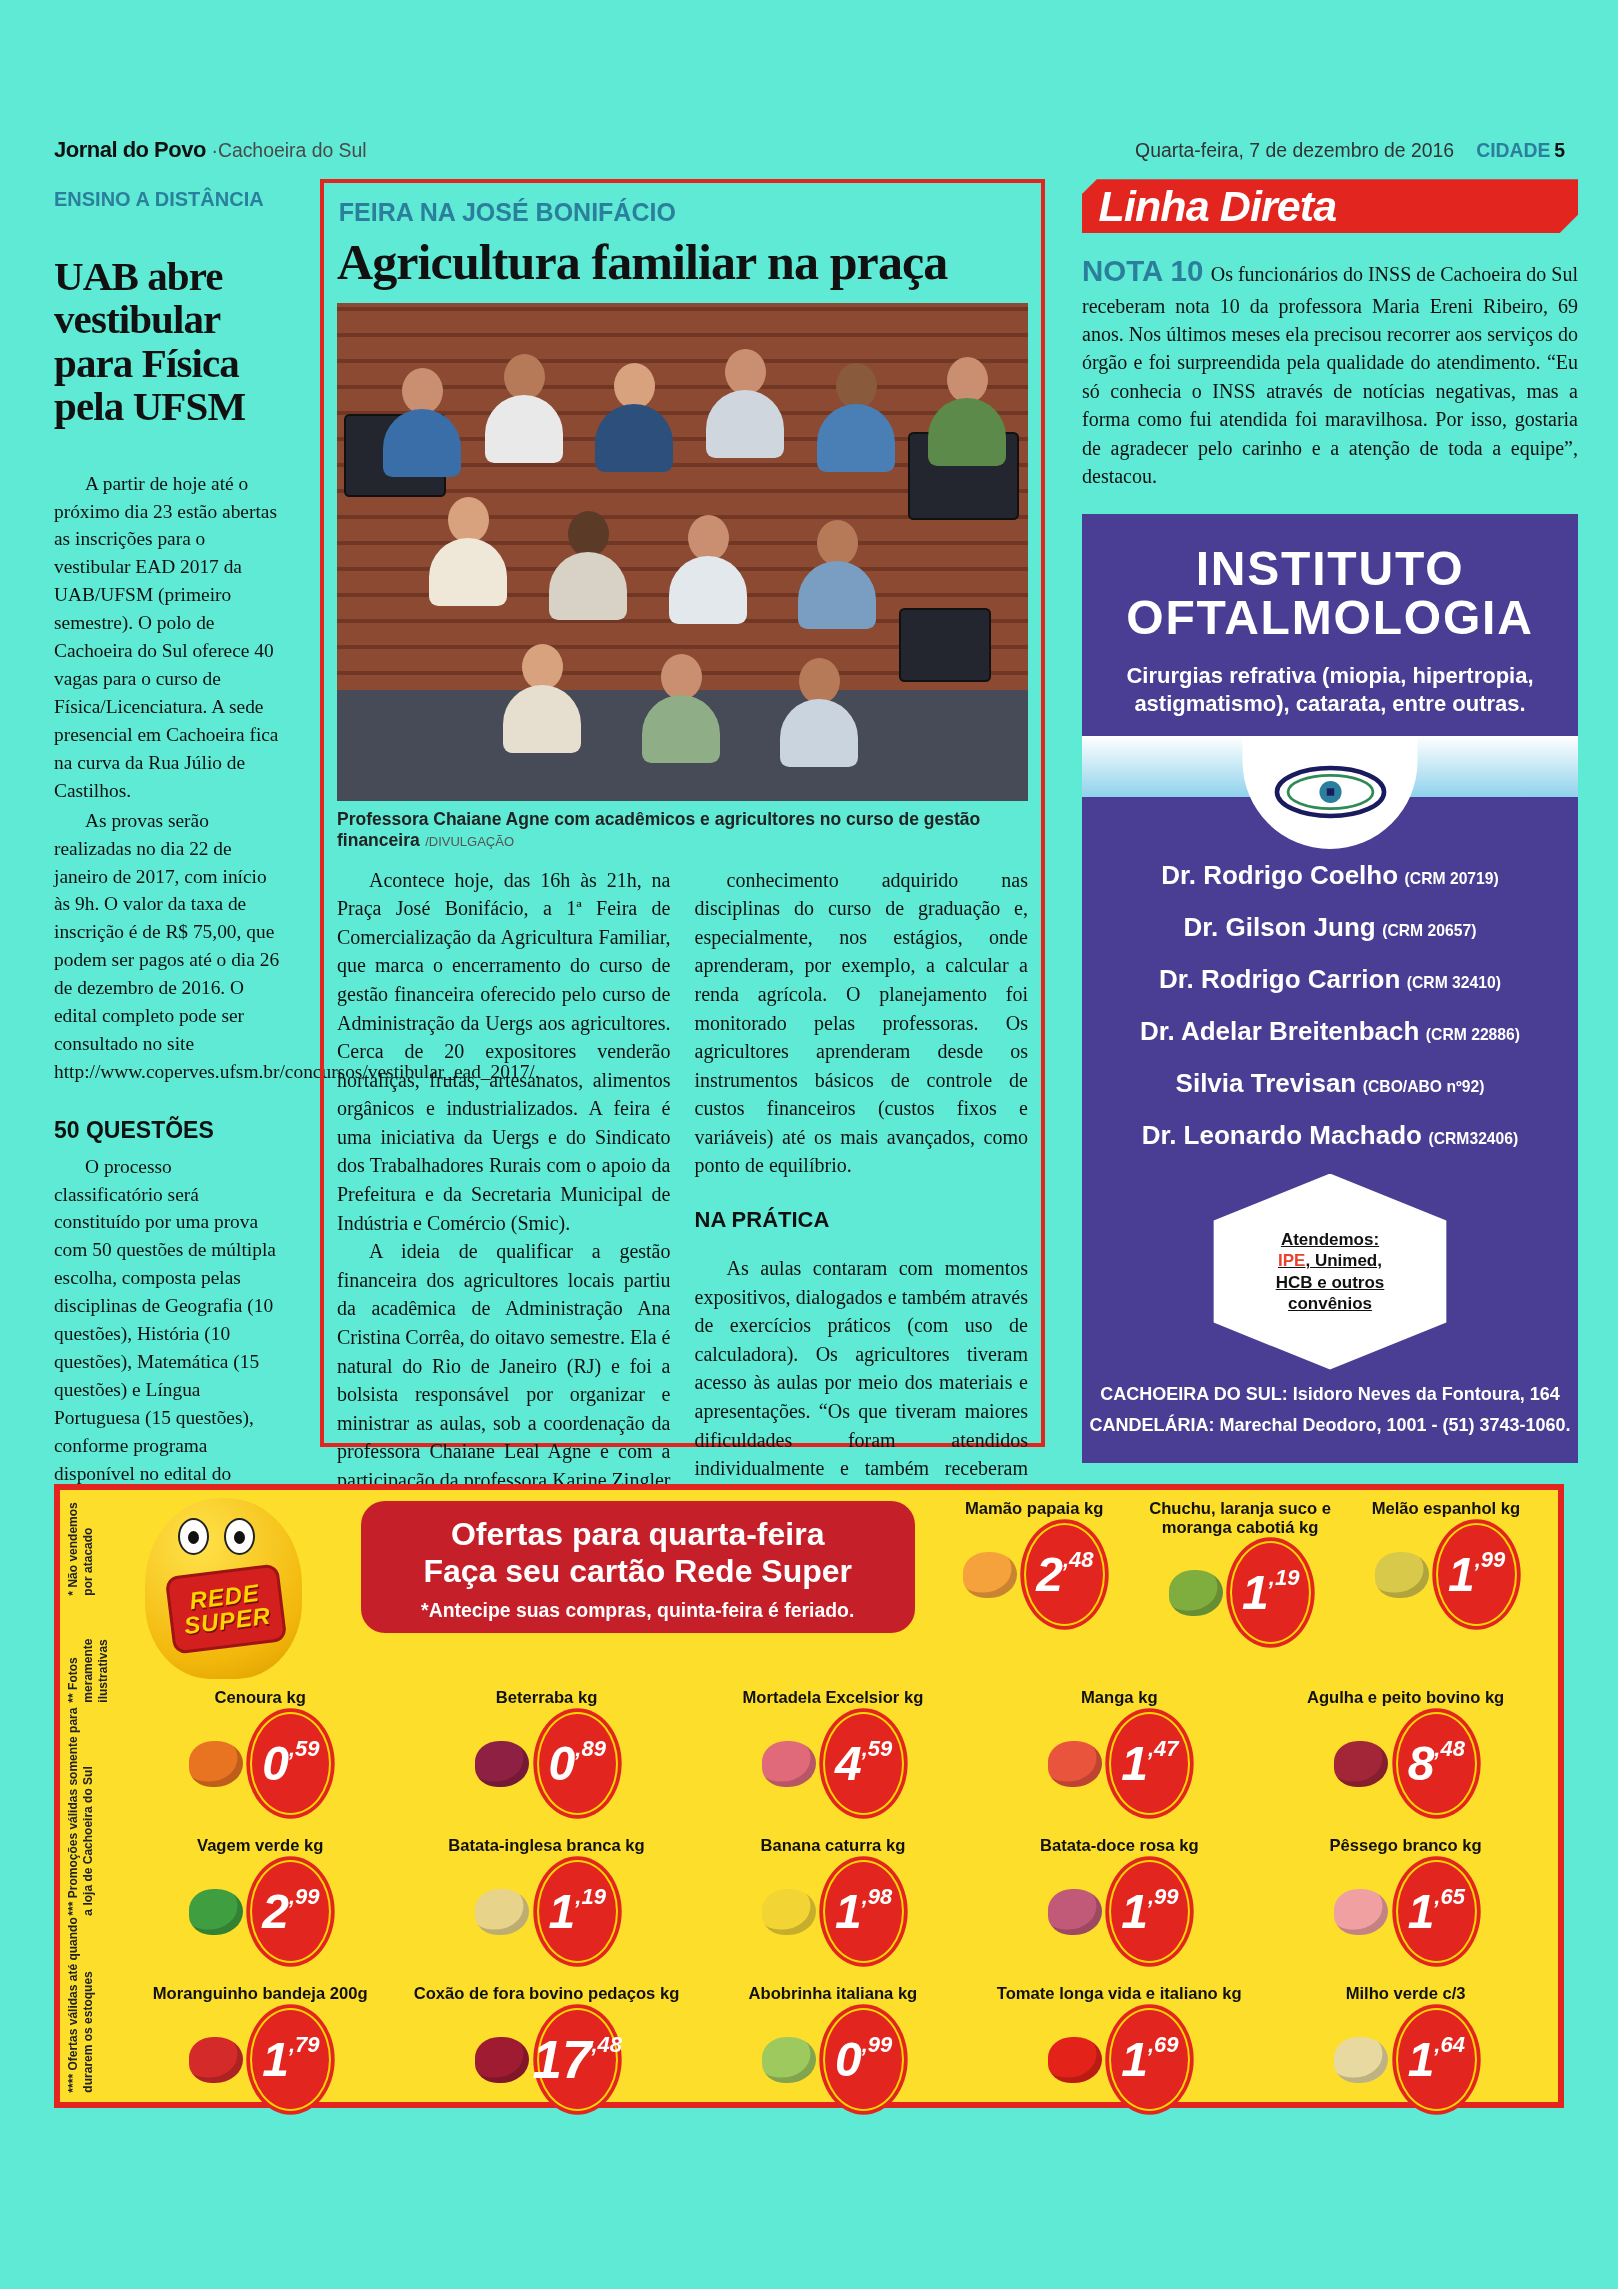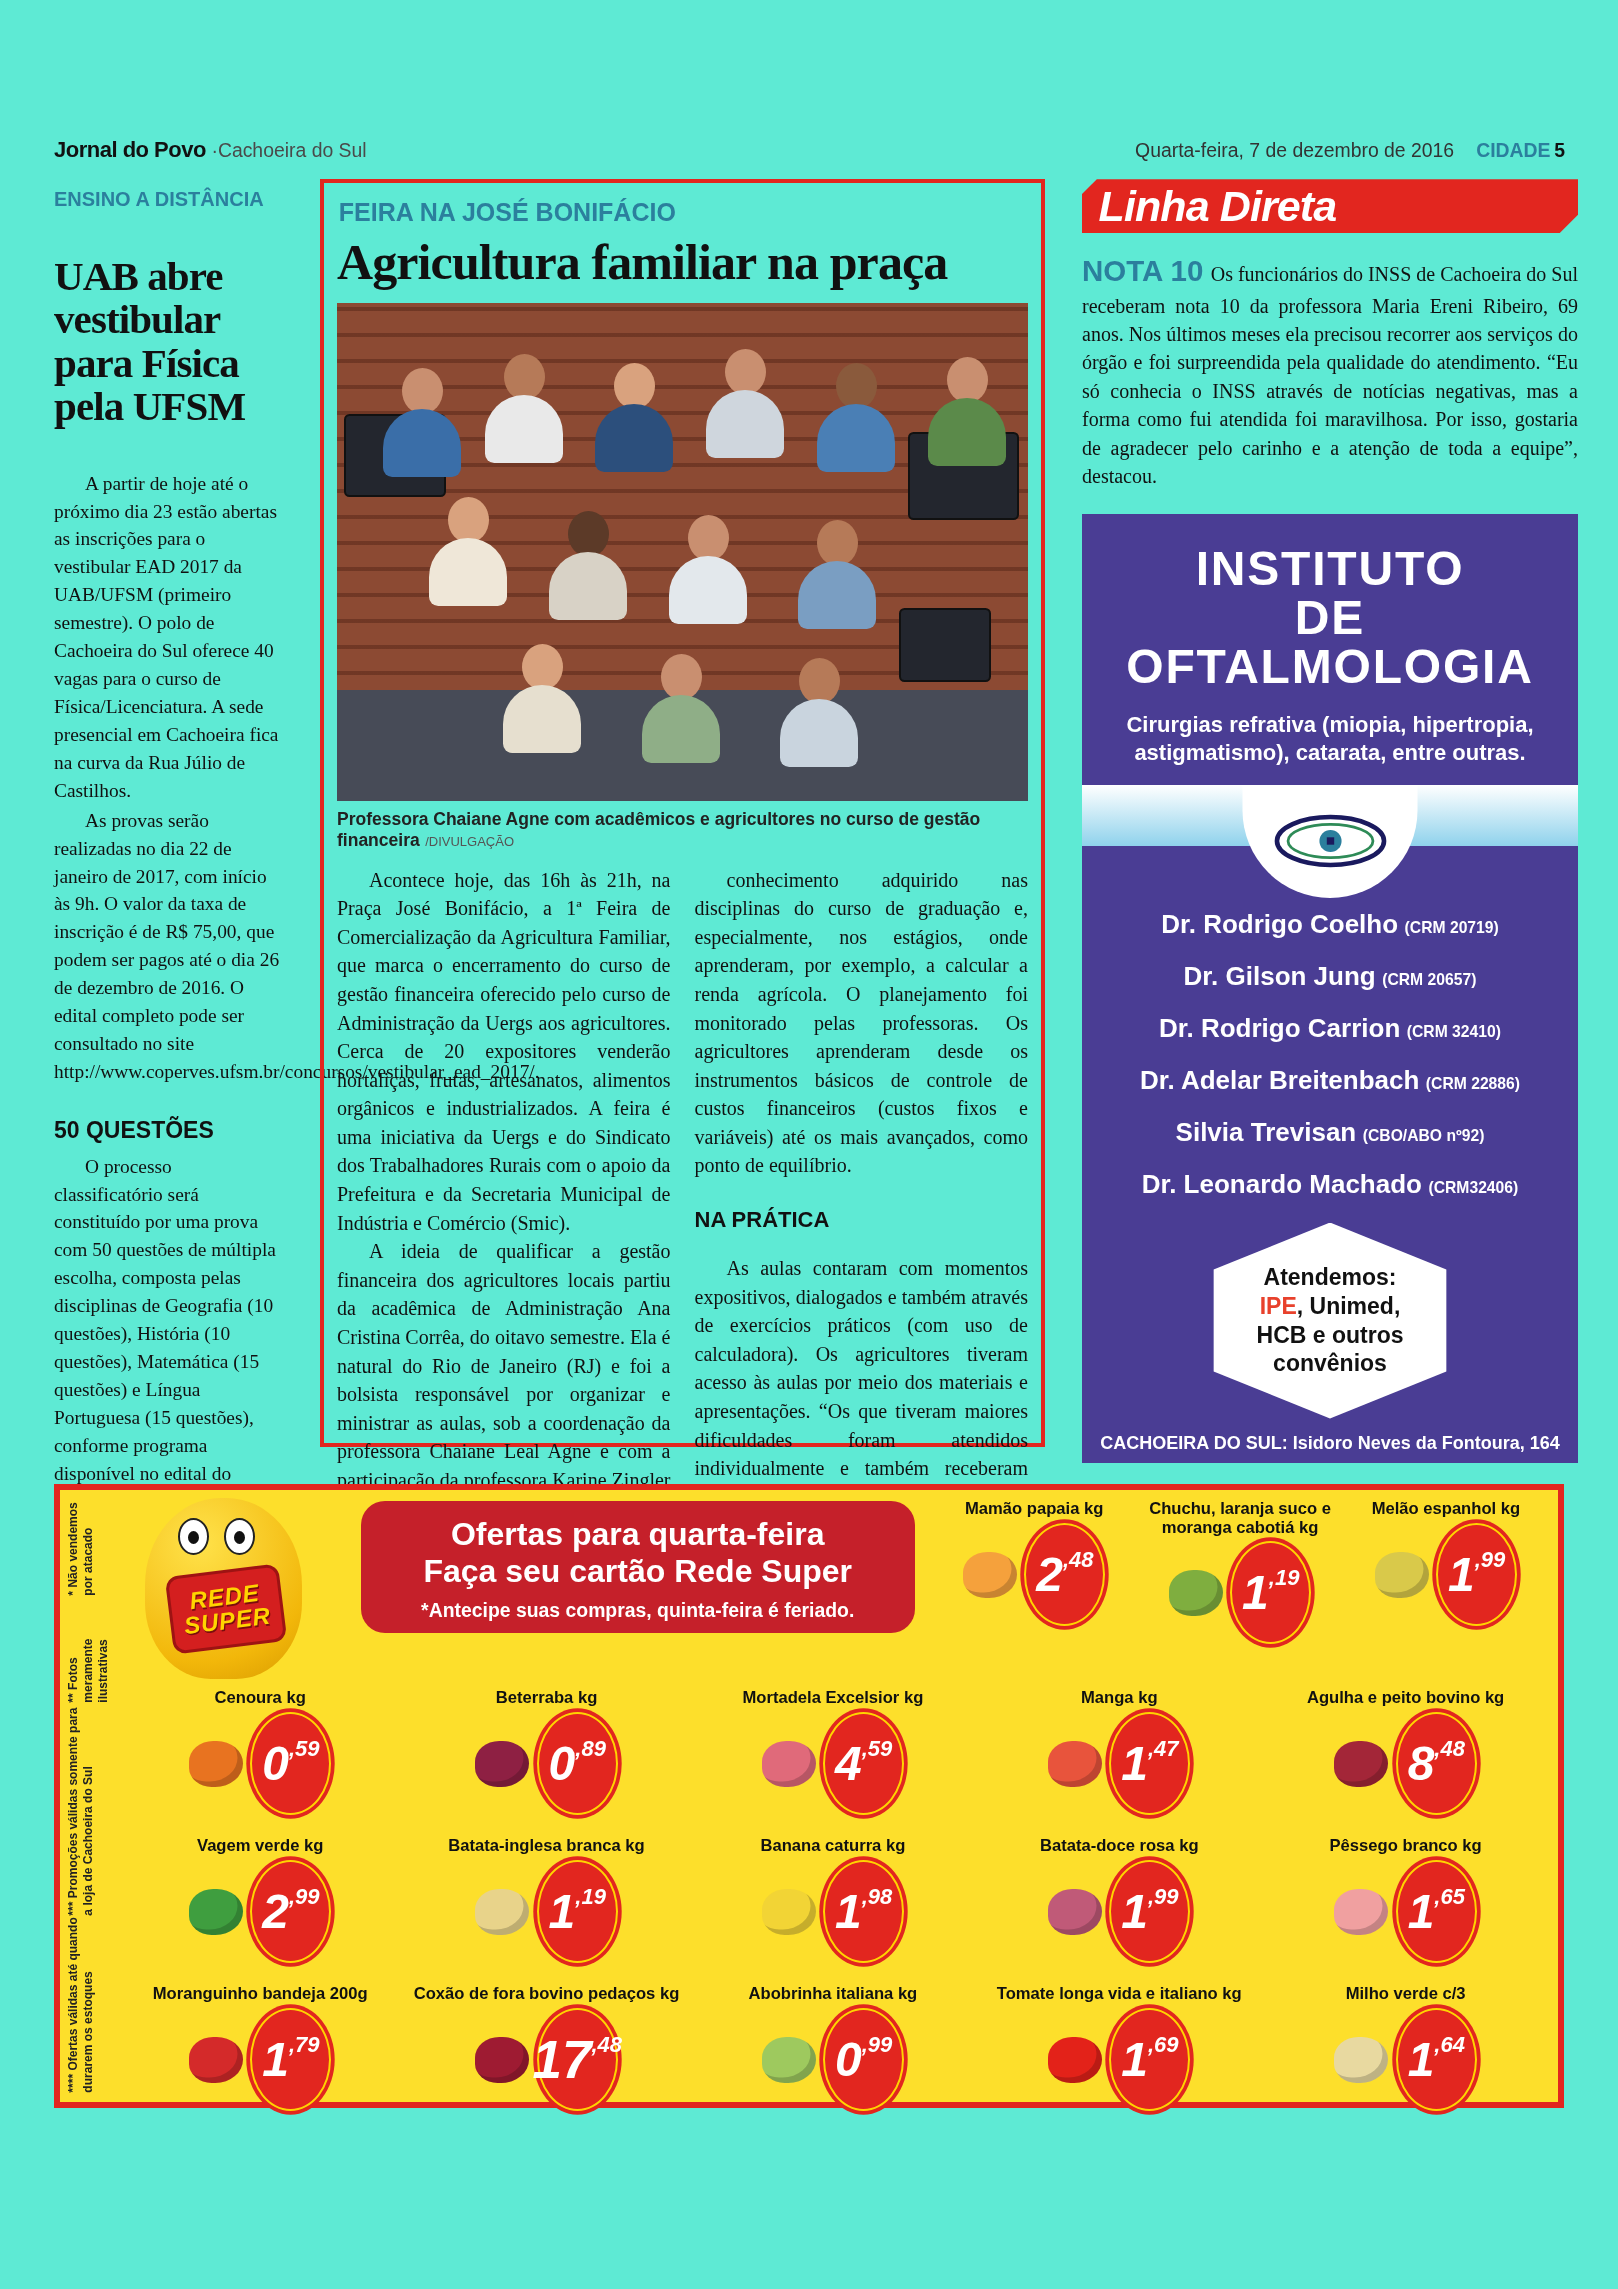--- a/index.html
+++ b/index.html
@@ -241,7 +241,6 @@
       <div class="oft-ad">
         <div class="oft-title">
           <div>INSTITUTO</div>
-          <div>DE</div>
           <div>OFTALMOLOGIA</div>
         </div>
         <div class="oft-sub">Cirurgias refrativa (miopia, hipertropia, astigmatismo), catarata, entre outras.</div>

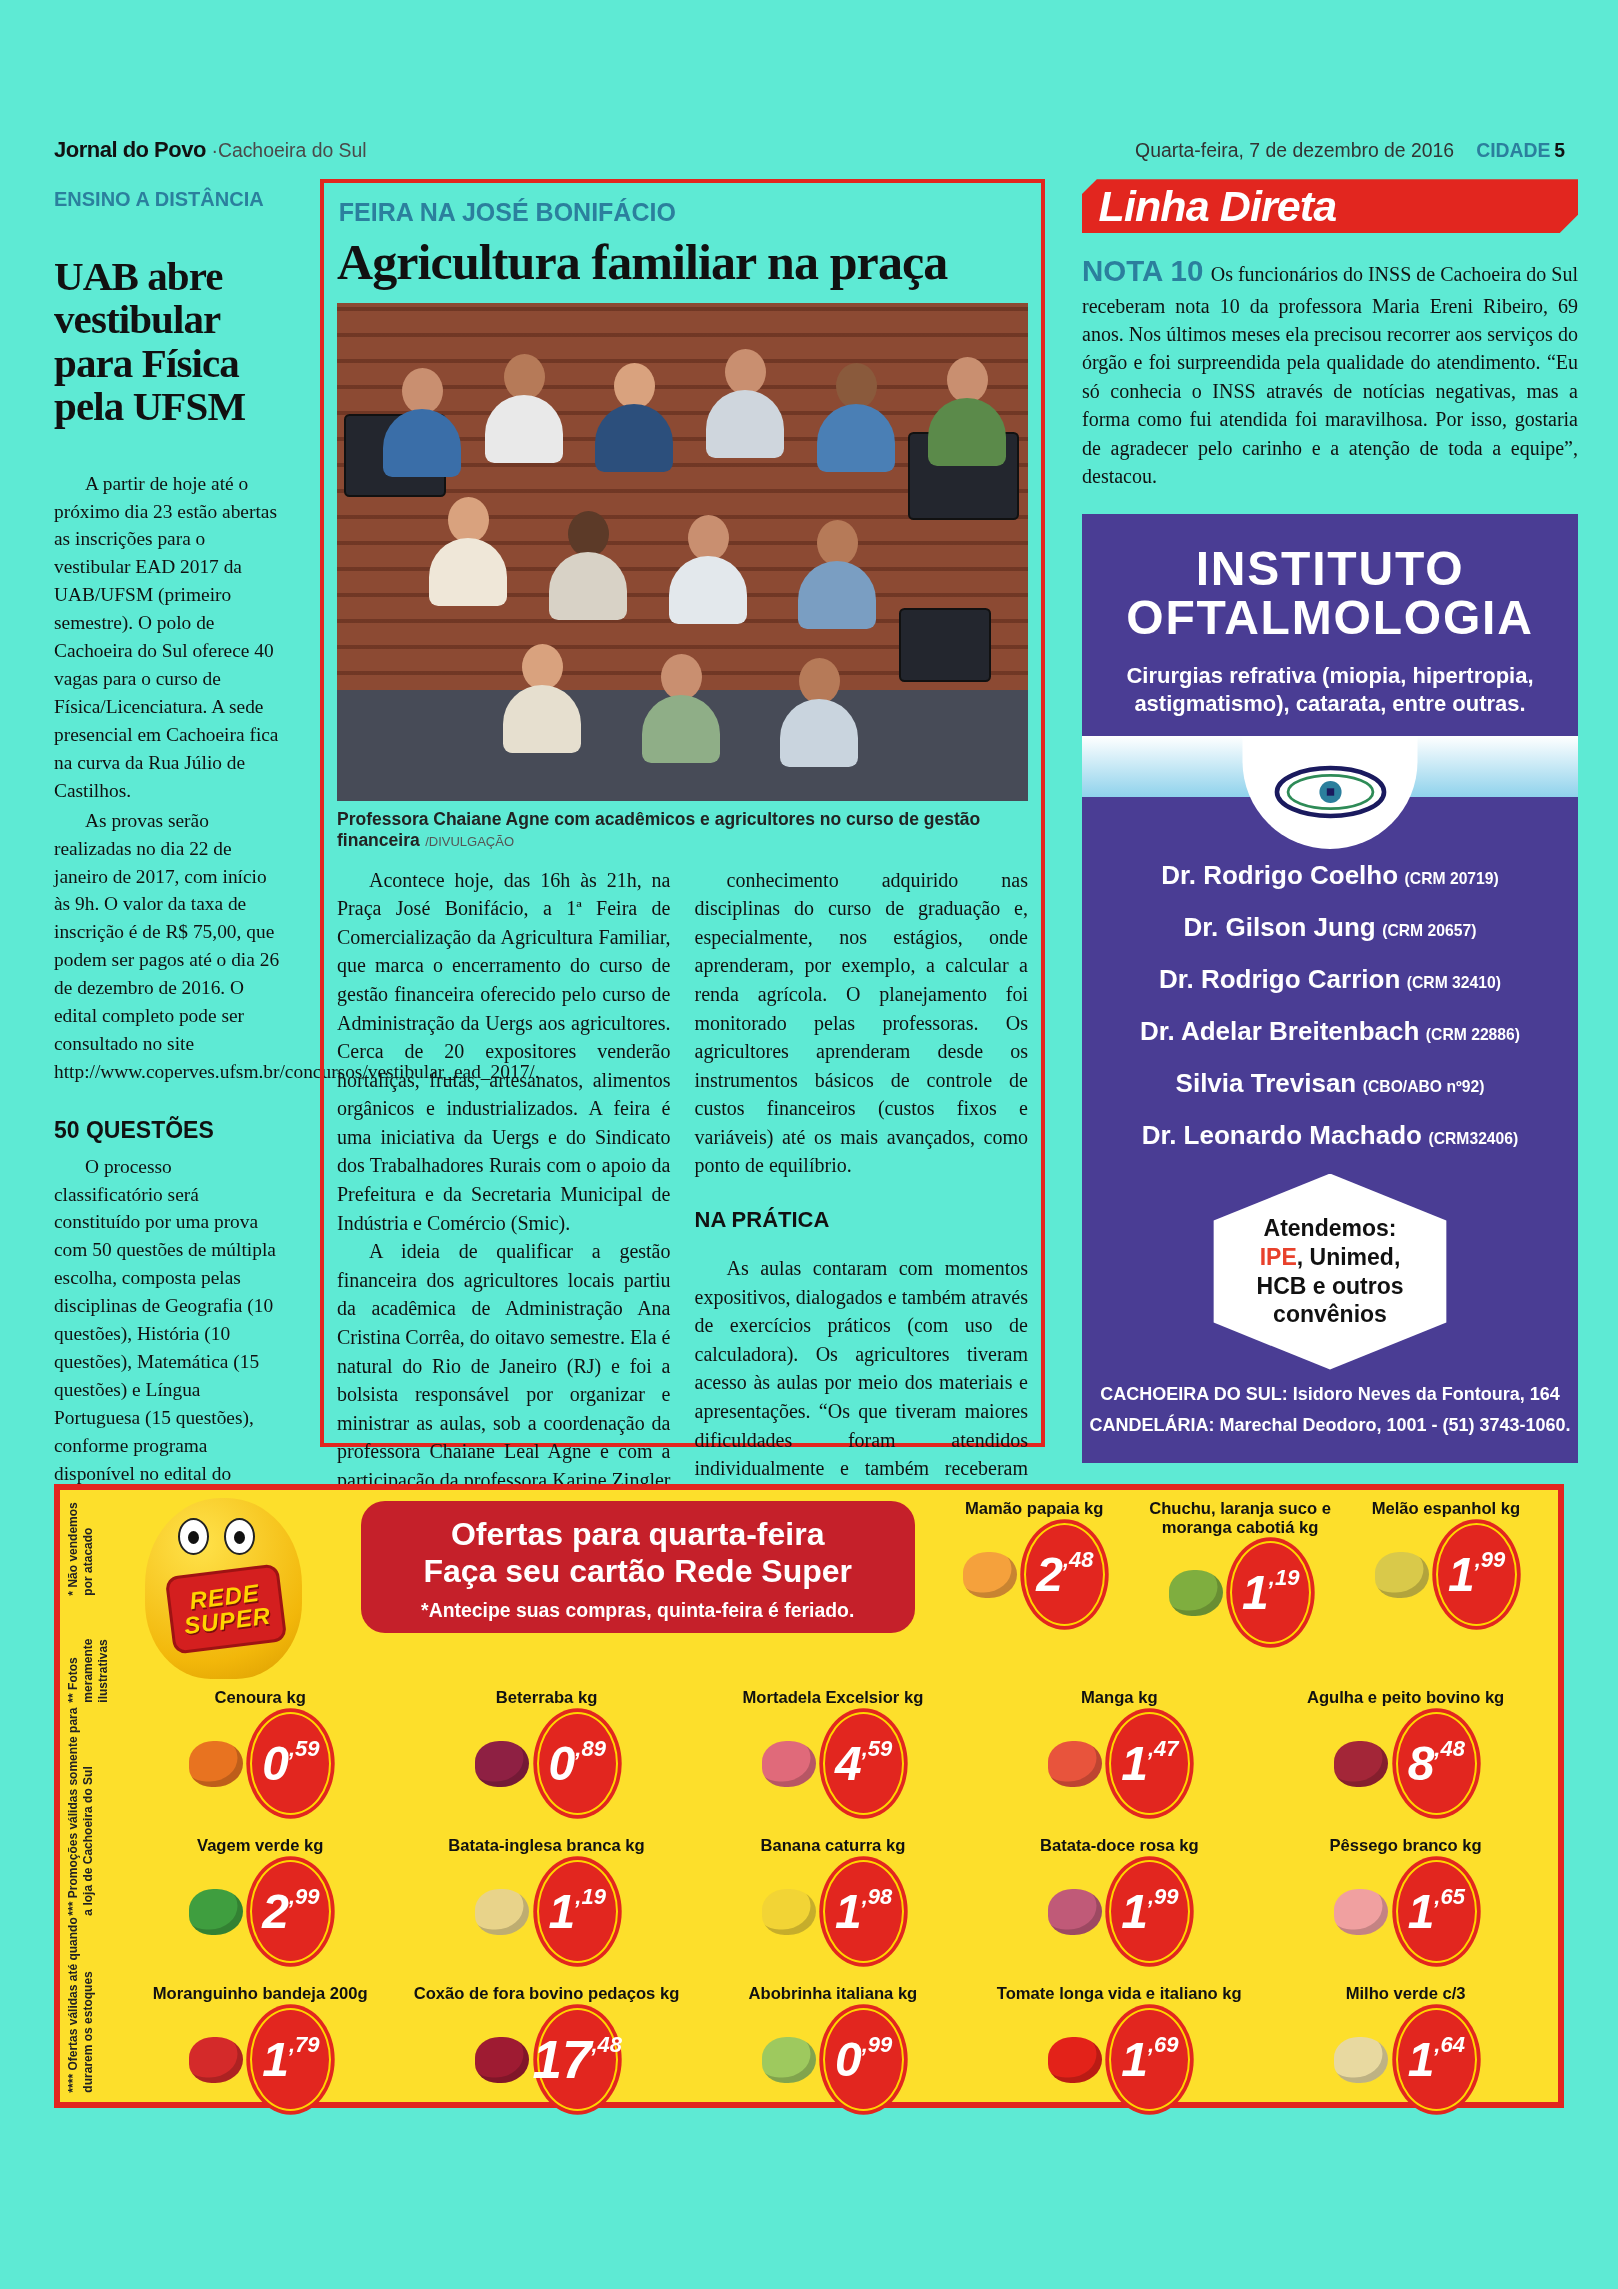--- a/index.html
+++ b/index.html
@@ -73,7 +73,7 @@
   .hexagon { width:277px; height:196px; margin:1.8px auto 0 auto; background:#fff; color:#111;
              clip-path:polygon(50% 0, 92% 24%, 92% 76%, 50% 100%, 8% 76%, 8% 24%);
              display:flex; flex-direction:column; justify-content:center; align-items:center; }
-  .hexagon div { font-weight:800; font-size:23px; line-height:1.25; }
+  .hexagon div { font-weight:800; font-size:17px; line-height:1.25;text-decoration:underline; }
   .ipe { color:#e8412c; }
   .oft-addr { font-weight:700; font-size:18px; line-height:1.75; margin-top:9.2px; }
 

